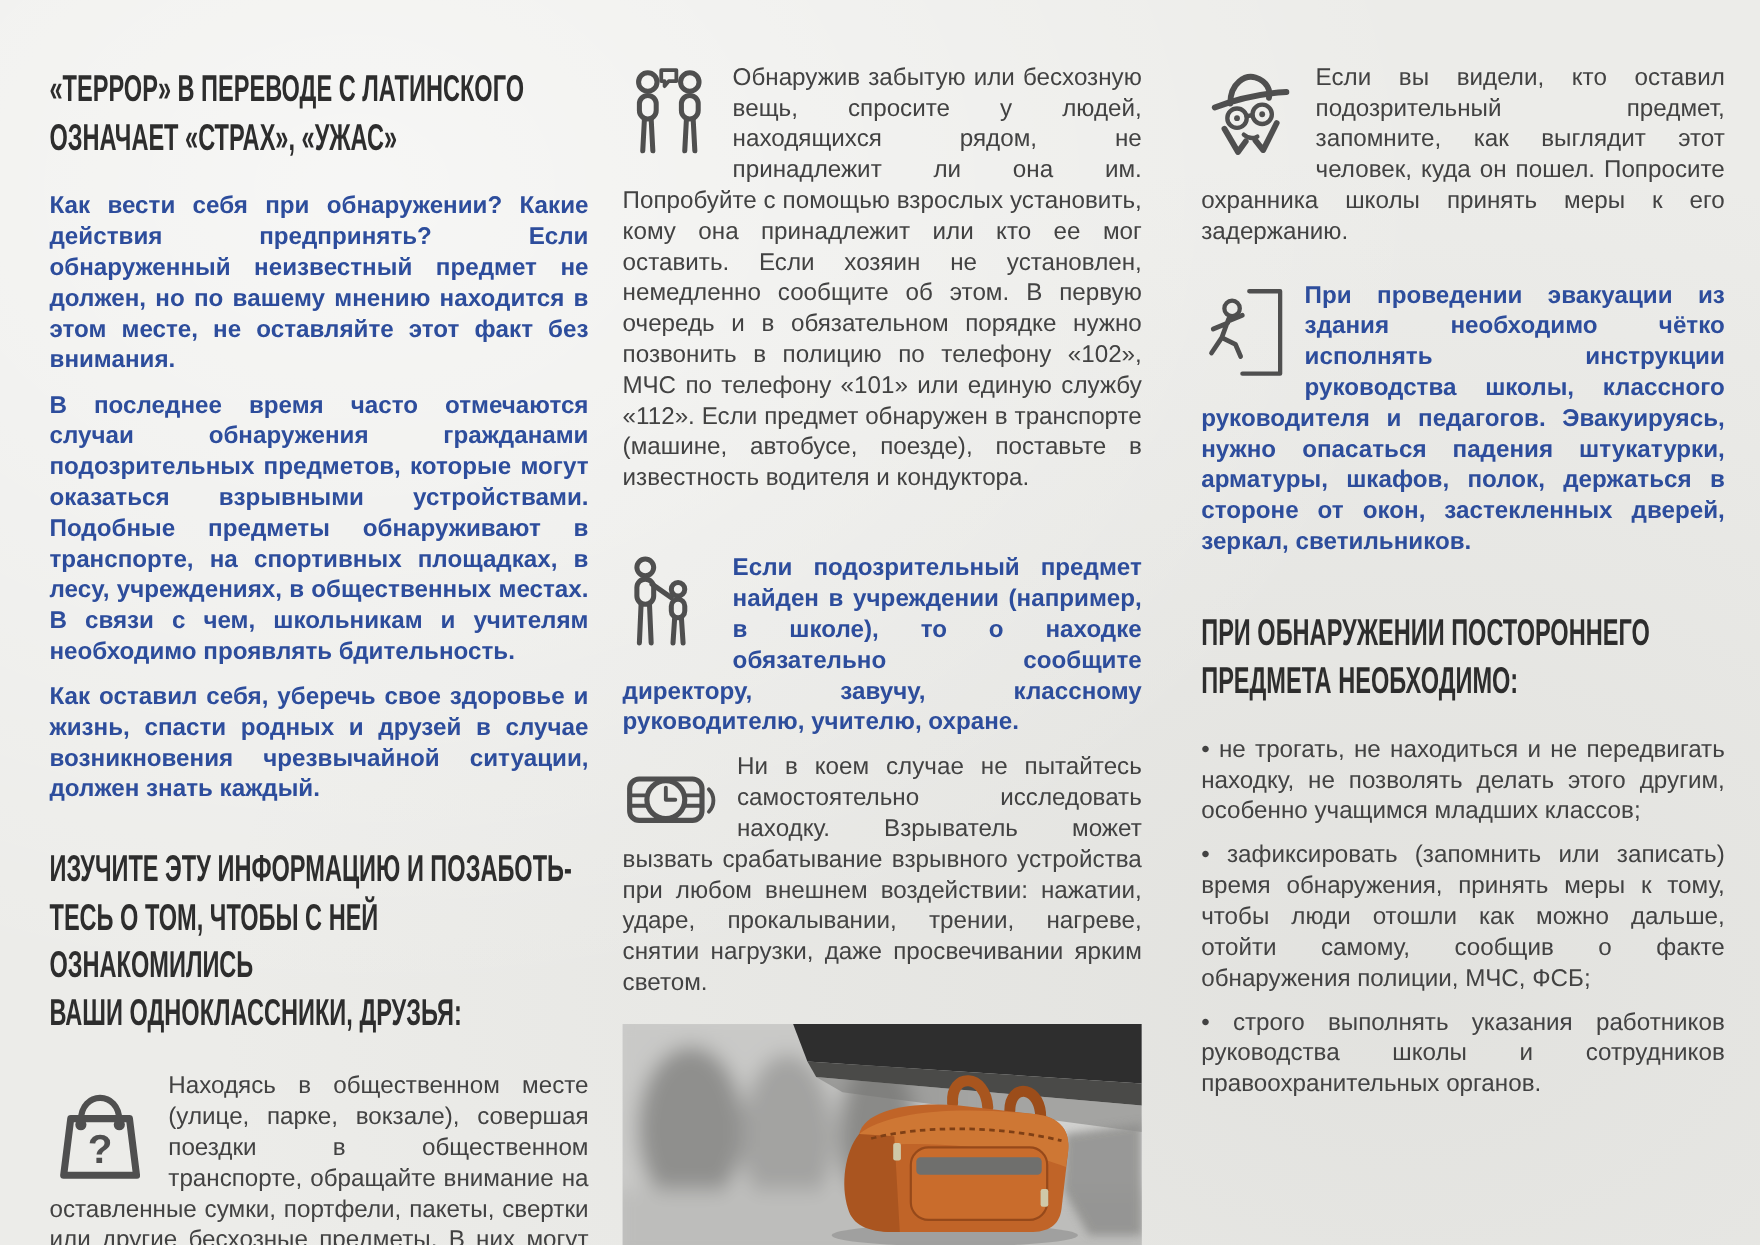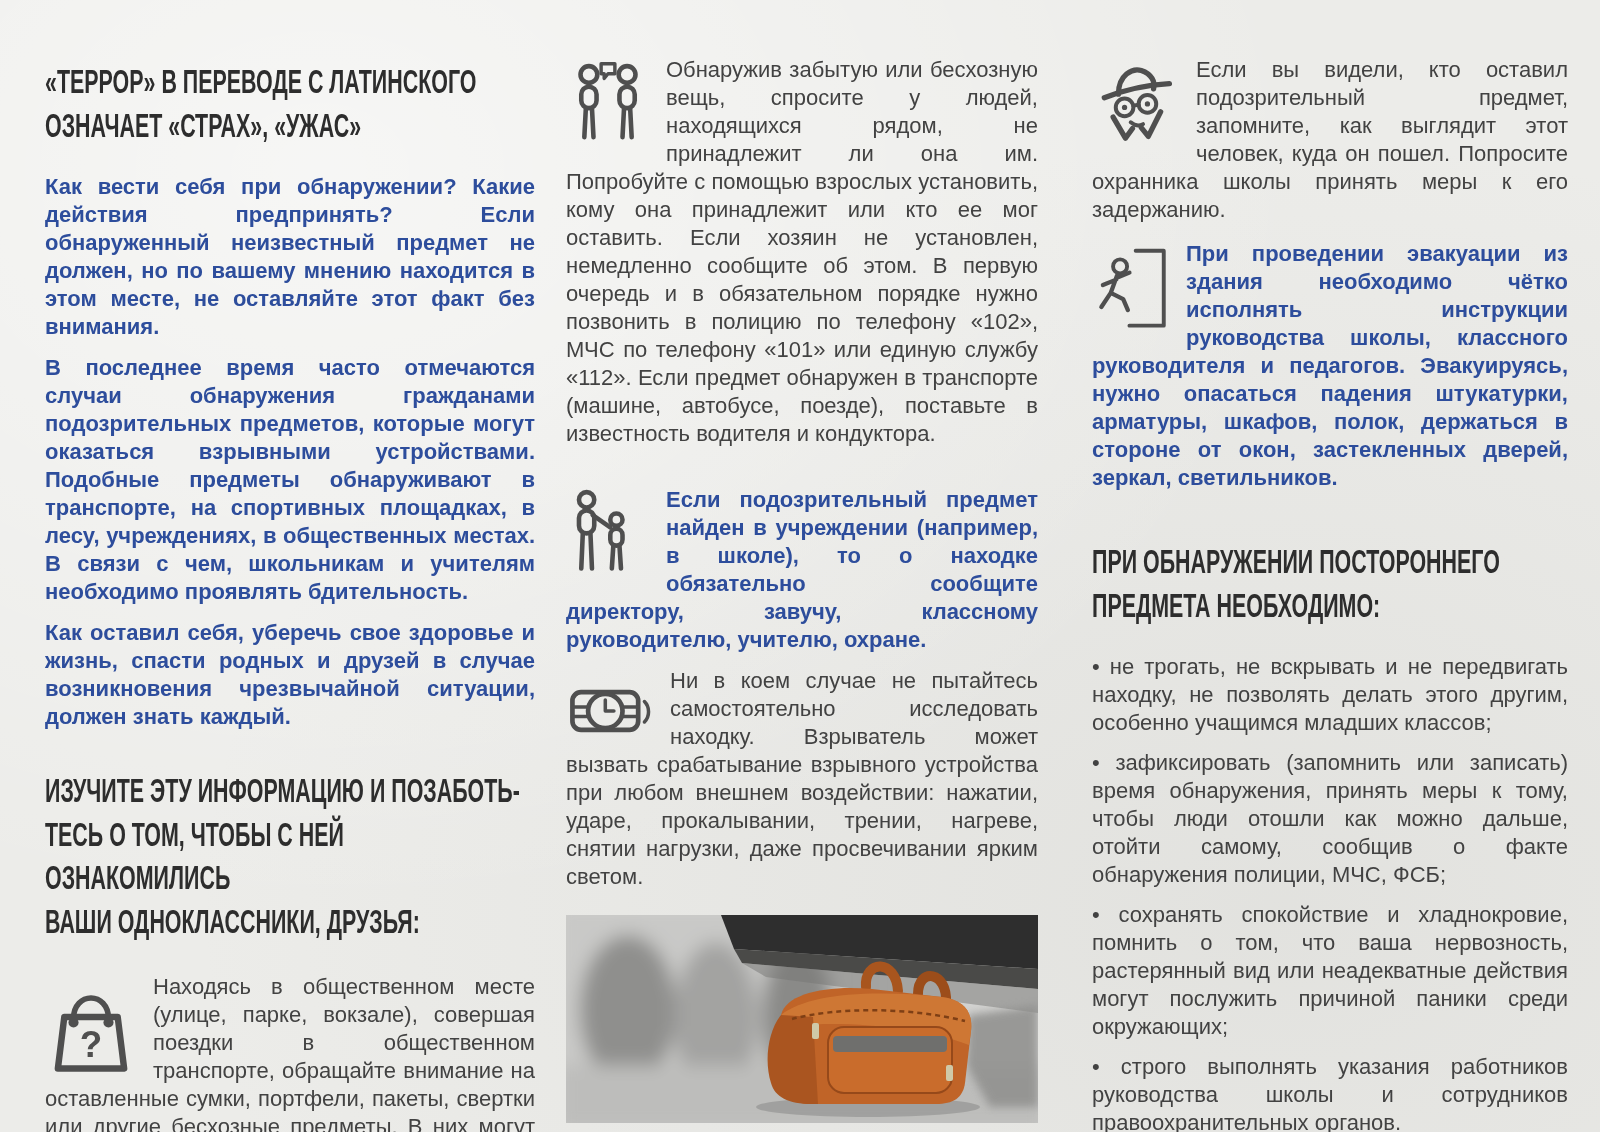--- a/index.html
+++ b/index.html
@@ -44,7 +44,7 @@
   .blue{color:#2d4d9c;font-weight:700;}
   .mt38{margin-top:38px;}
   .mt40{}
-  .mt34{margin-top:16px;}
+  .mt34{margin-top:30px;}
 
   .icon-float{float:left;margin:3px 16px 4px 0;}
   .icon-float svg{display:block;}

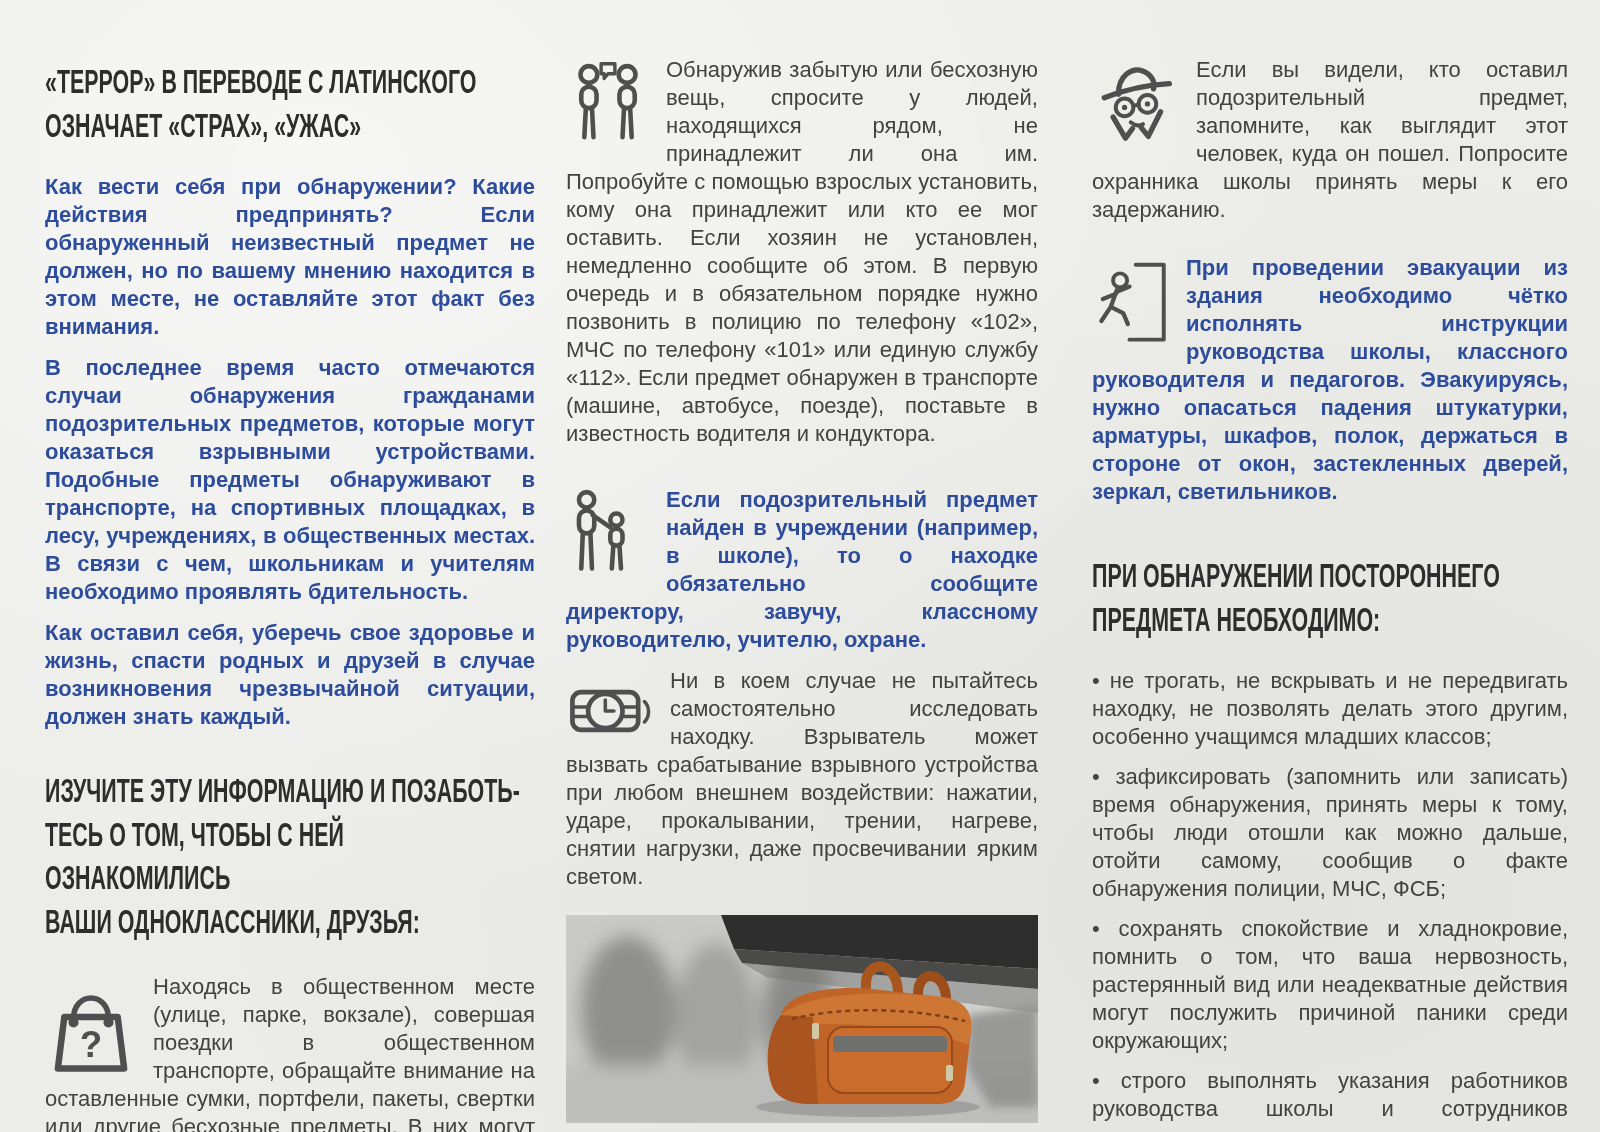--- a/index.html
+++ b/index.html
@@ -42,7 +42,7 @@
     clear:both;
   }
   .blue{color:#2d4d9c;font-weight:700;}
-  .mt38{margin-top:38px;}
+  .mt38{margin-top:54px;}
   .mt40{}
   .mt34{margin-top:30px;}
 

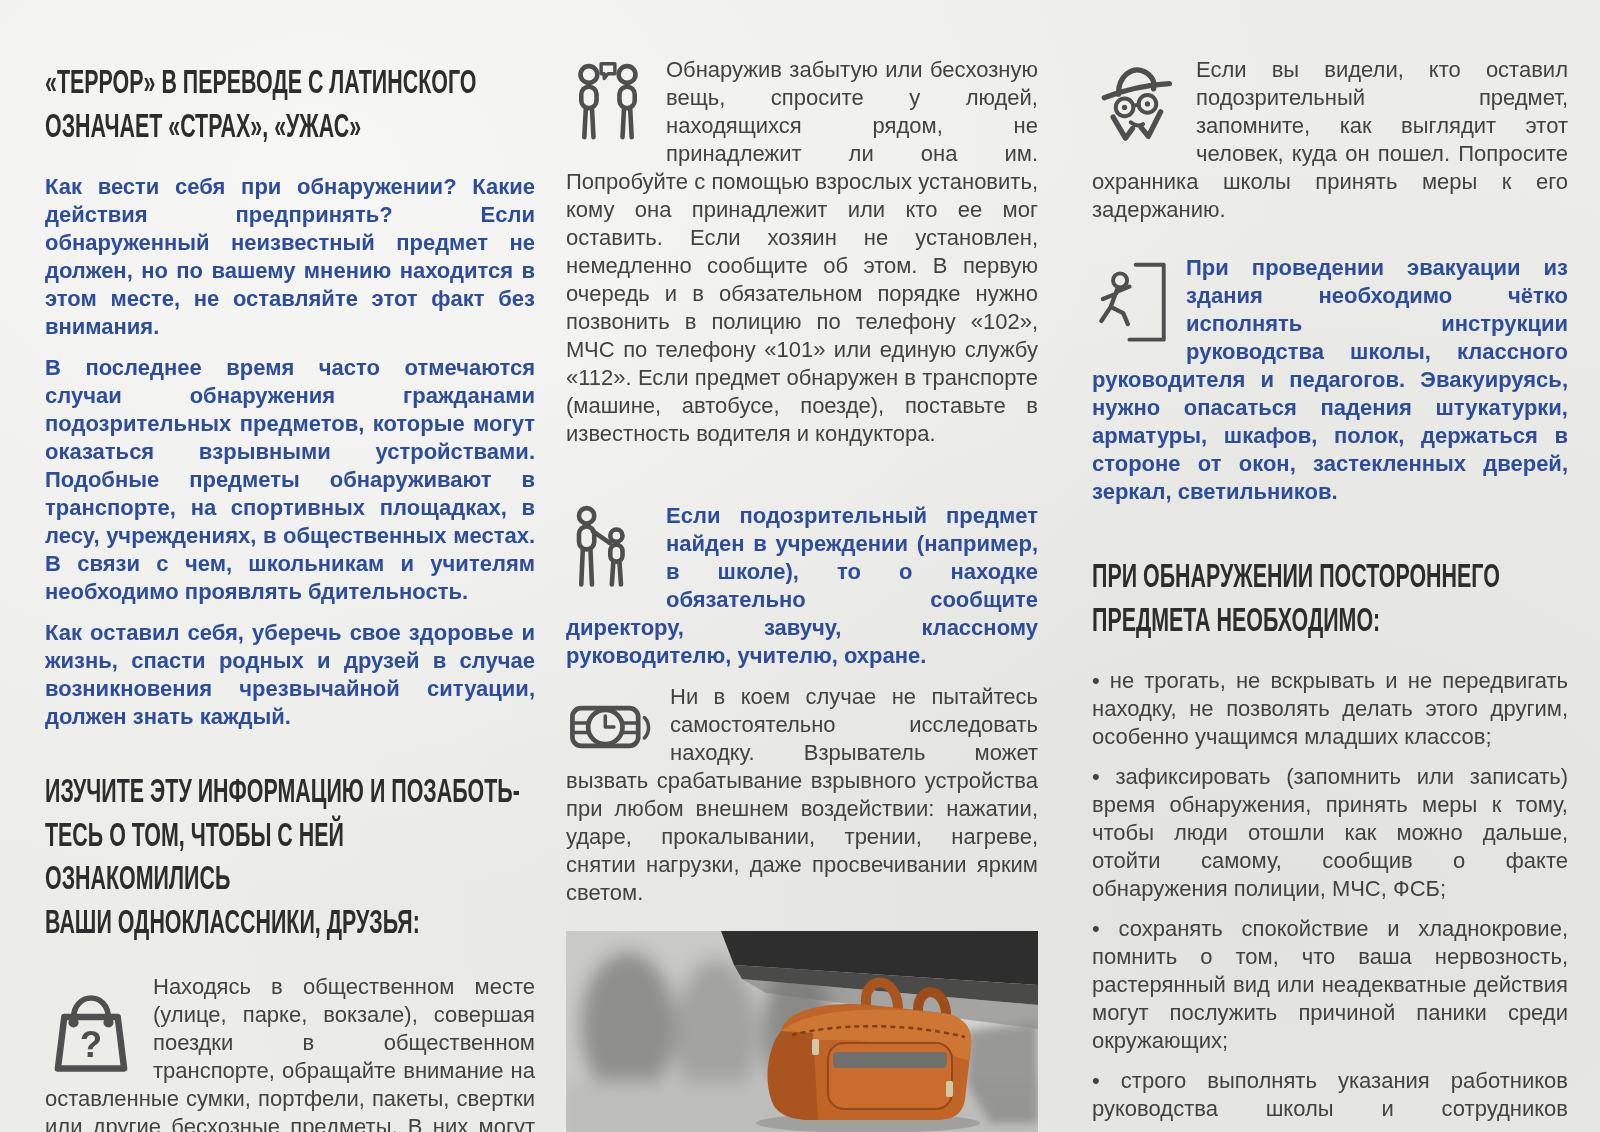--- a/index.html
+++ b/index.html
@@ -196,7 +196,7 @@
     <h2 class="heading h-right">ПРИ ОБНАРУЖЕНИИ ПОСТОРОННЕГО
 ПРЕДМЕТА НЕОБХОДИМО:</h2>
     <div class="bullets">
-      <p class="para">• не трогать, не вскрывать и не передвигать находку, не позволять делать этого другим, особенно учащимся младших классов;</p>
+      <p class="para">• не трогать, не находиться и не передвигать находку, не позволять делать этого другим, особенно учащимся младших классов;</p>
       <p class="para">• зафиксировать (запомнить или записать) время обнаружения, принять меры к тому, чтобы люди отошли как можно дальше, отойти самому, сообщив о факте обнаружения полиции, МЧС, ФСБ;</p>
       <p class="para">• сохранять спокойствие и хладнокровие, помнить о том, что ваша нервозность, растерянный вид или неадекватные действия могут послужить причиной паники среди окружающих;</p>
       <p class="para">• строго выполнять указания работников руководства школы и сотрудников правоохранительных органов.</p>

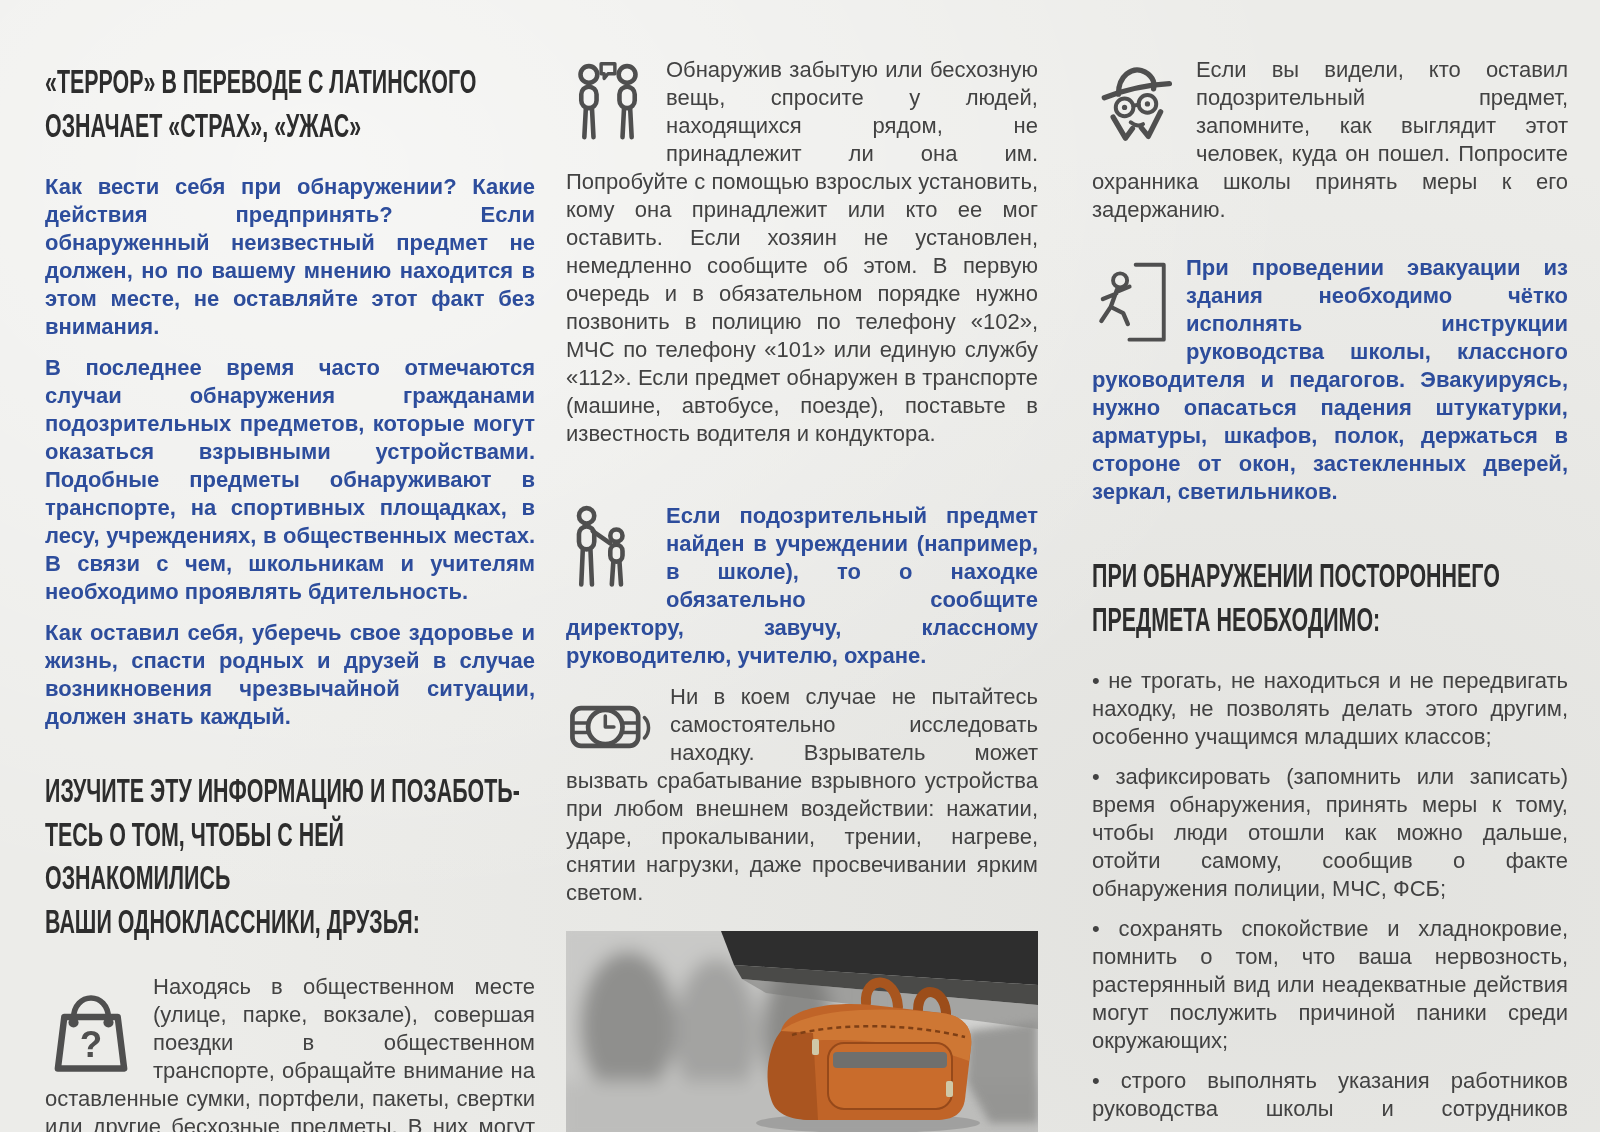--- a/index.html
+++ b/index.html
@@ -198,7 +198,6 @@
     <div class="bullets">
       <p class="para">• не трогать, не находиться и не передвигать находку, не позволять делать этого другим, особенно учащимся младших классов;</p>
       <p class="para">• зафиксировать (запомнить или записать) время обнаружения, принять меры к тому, чтобы люди отошли как можно дальше, отойти самому, сообщив о факте обнаружения полиции, МЧС, ФСБ;</p>
-      <p class="para">• сохранять спокойствие и хладнокровие, помнить о том, что ваша нервозность, растерянный вид или неадекватные действия могут послужить причиной паники среди окружающих;</p>
       <p class="para">• строго выполнять указания работников руководства школы и сотрудников правоохранительных органов.</p>
     </div>
   </div>

